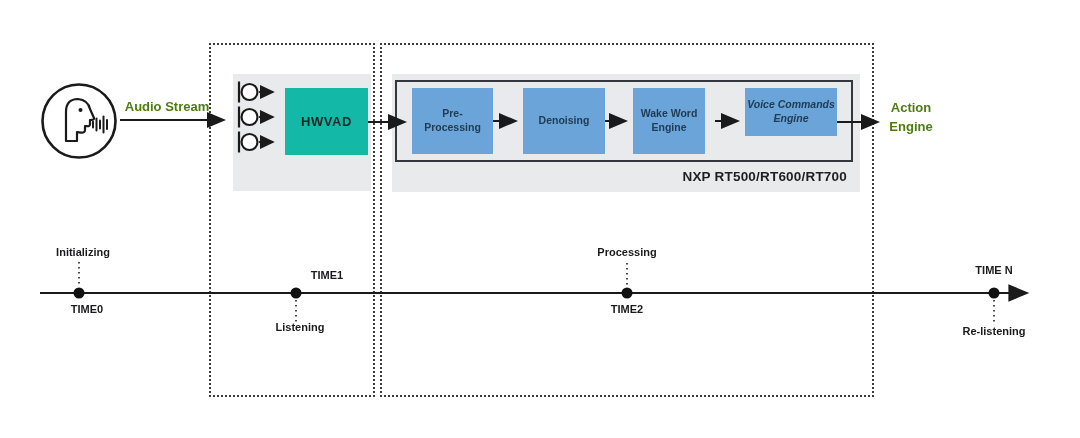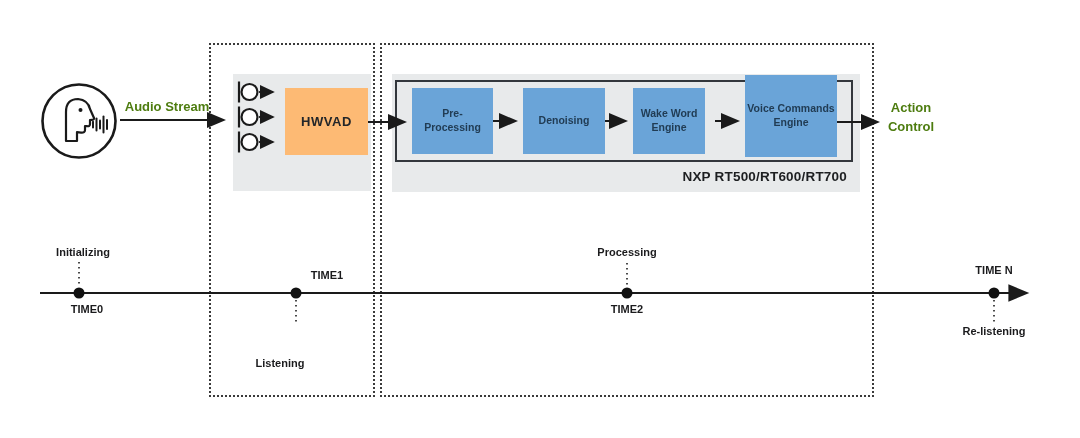--- a/index.html
+++ b/index.html
@@ -103,7 +103,7 @@
     <span>Wake Word
 Engine</span>
   </div>
-  <div class="engine-box" style="left:745px;top:75px;width:92px;height:82px;">
+  <div class="engine-box" style="left:745px;top:88px;width:92px;height:48px;font-style:italic;">
     <span>Voice Commands
 Engine</span>
   </div>

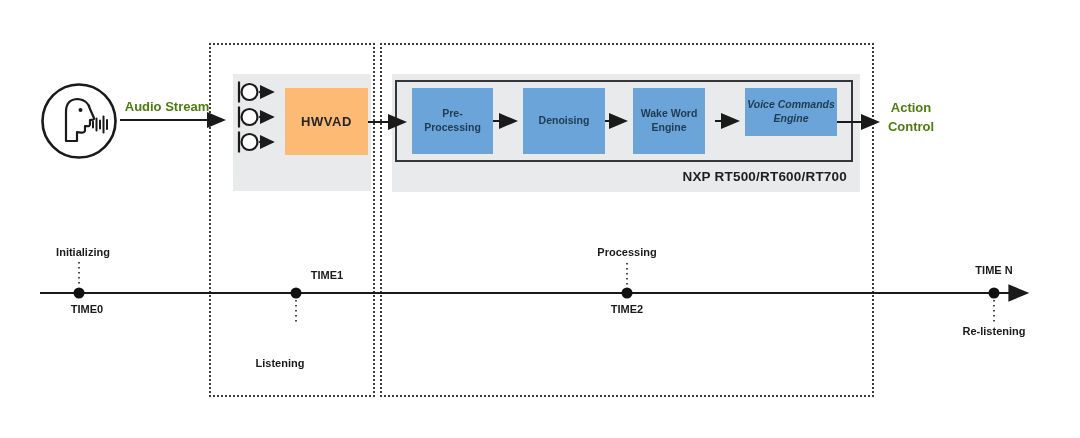--- a/index.html
+++ b/index.html
@@ -145,7 +145,7 @@
   <div class="io-label" style="left:167px;top:98px;">Audio Stream</div>
 
   <div class="io-label" style="left:911px;top:99px;">Action
-Control</div>
+Engine</div>
 
   <div class="tl-label" style="left:83px;top:246px;">Initializing</div>
   <div class="tl-label" style="left:87px;top:303px;">TIME0</div>

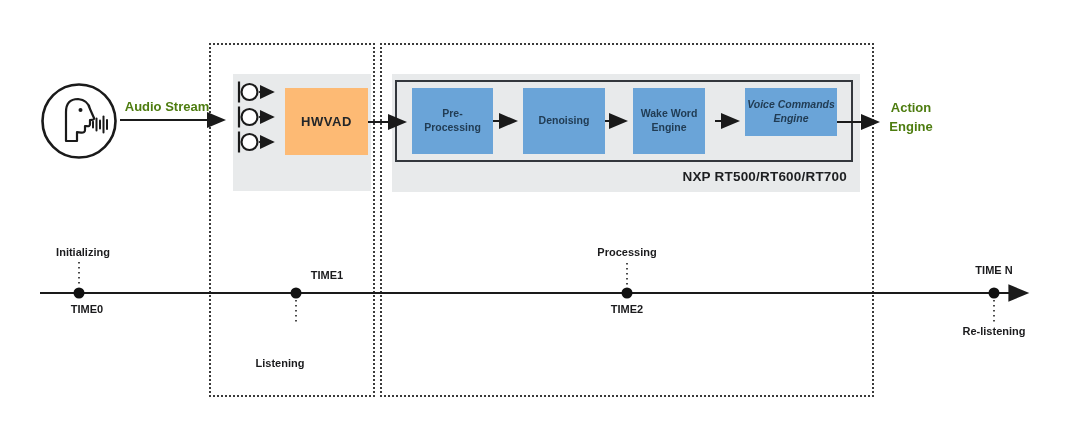--- a/index.html
+++ b/index.html
@@ -14,7 +14,7 @@
   .gray-panel{position:absolute;background:#e8eaeb;}
   
   .white-box{
-    position:absolute;background:#fdba74;display:flex;align-items:center;justify-content:center;
+    position:absolute;background:#14b8a6;display:flex;align-items:center;justify-content:center;
     font-size:13px;font-weight:600;letter-spacing:.6px;color:#232629;
   }
   

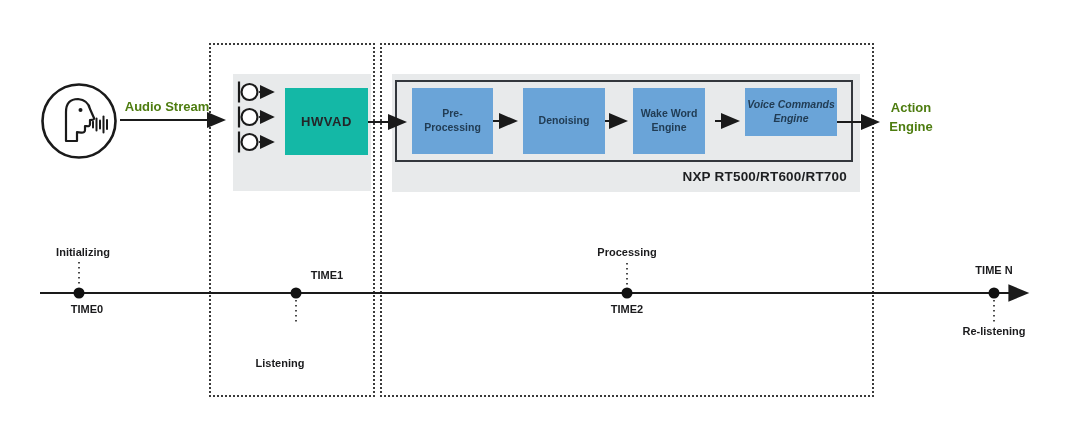--- a/index.html
+++ b/index.html
@@ -151,7 +151,7 @@
   <div class="tl-label" style="left:87px;top:303px;">TIME0</div>
 
   <div class="tl-label" style="left:296px;top:269px;margin-left:31px;">TIME1</div>
-  <div class="tl-label" style="left:280px;top:321px;margin-top:36px;">Listening</div>
+  <div class="tl-label" style="left:300px;top:321px;">Listening</div>
 
   <div class="tl-label" style="left:627px;top:246px;">Processing</div>
   <div class="tl-label" style="left:627px;top:303px;">TIME2</div>

